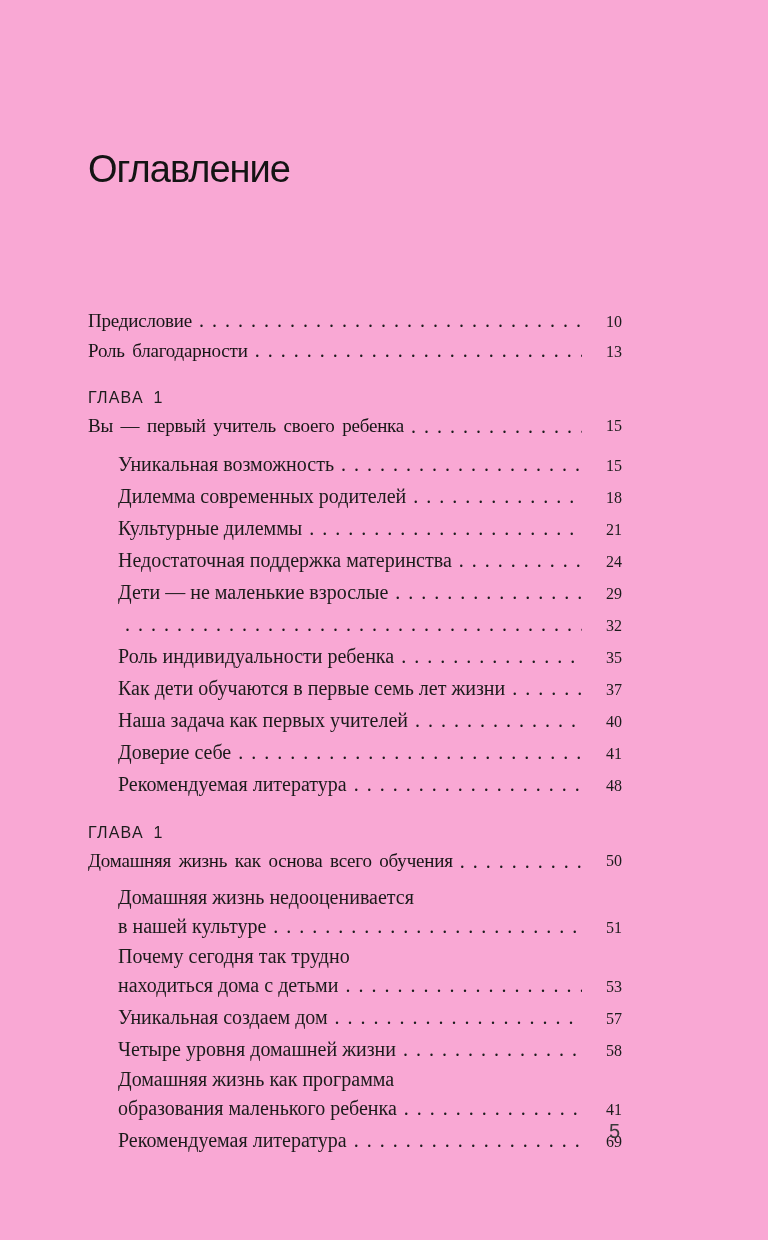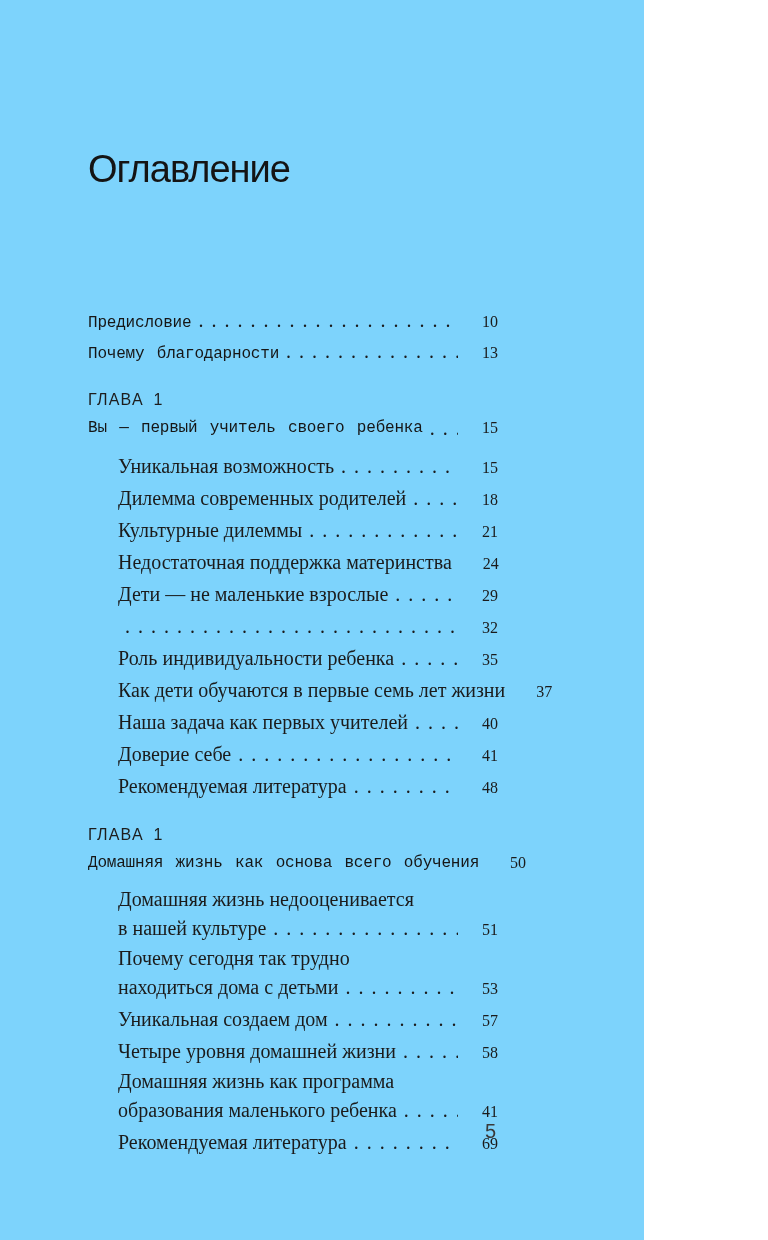--- a/index.html
+++ b/index.html
@@ -12,8 +12,8 @@
   }
   .page {
     position: relative;
-    width: 644px; height: 1240px;
-    background: #7dd3fc;
+    width: 768px; height: 1240px;
+    background: #f9a8d4;
     box-sizing: border-box;
   }
   .content {

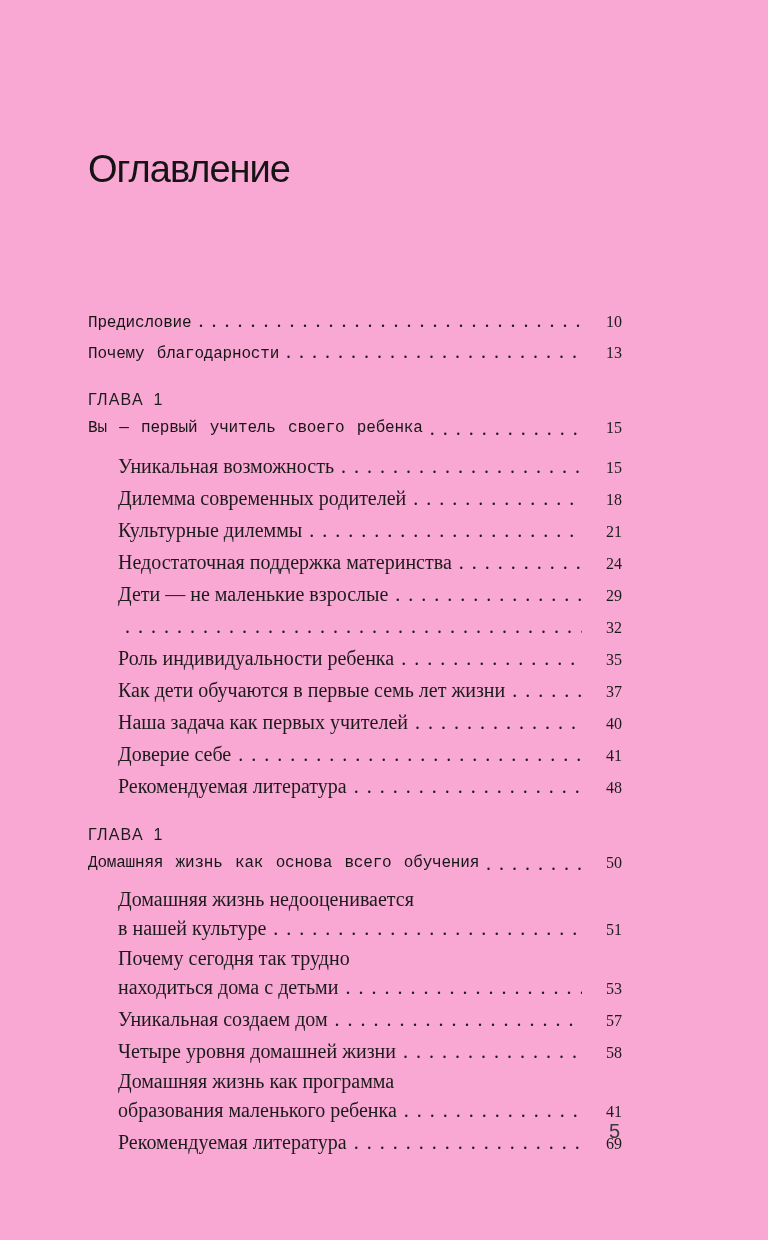--- a/index.html
+++ b/index.html
@@ -41,8 +41,8 @@
 
   
   .sans-label {
-    font-family: Liberation Mono, monospace;
-    font-size: 16px;
+    font-family: Liberation Serif, serif;
+    font-size: 19px;
     letter-spacing: -0.2px;
     word-spacing: 3px;
     color: #161616;

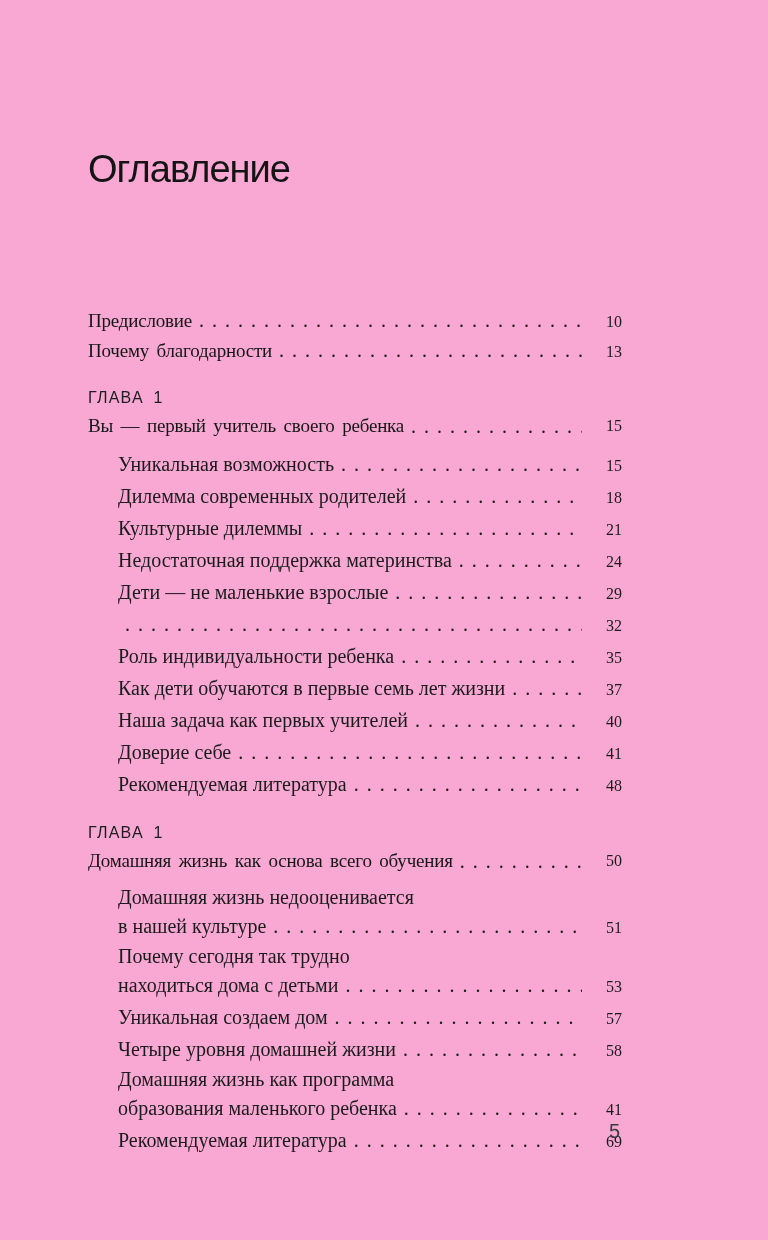--- a/index.html
+++ b/index.html
@@ -112,7 +112,7 @@
           <span class="pagenum">10</span>
         </div>
         <div class="toc-row">
-          <span class="label sans-label">Почему благодарности</span>
+          <span class="label sans-label">Роль благодарности</span>
           <span class="dots"></span>
           <span class="pagenum">13</span>
         </div>

